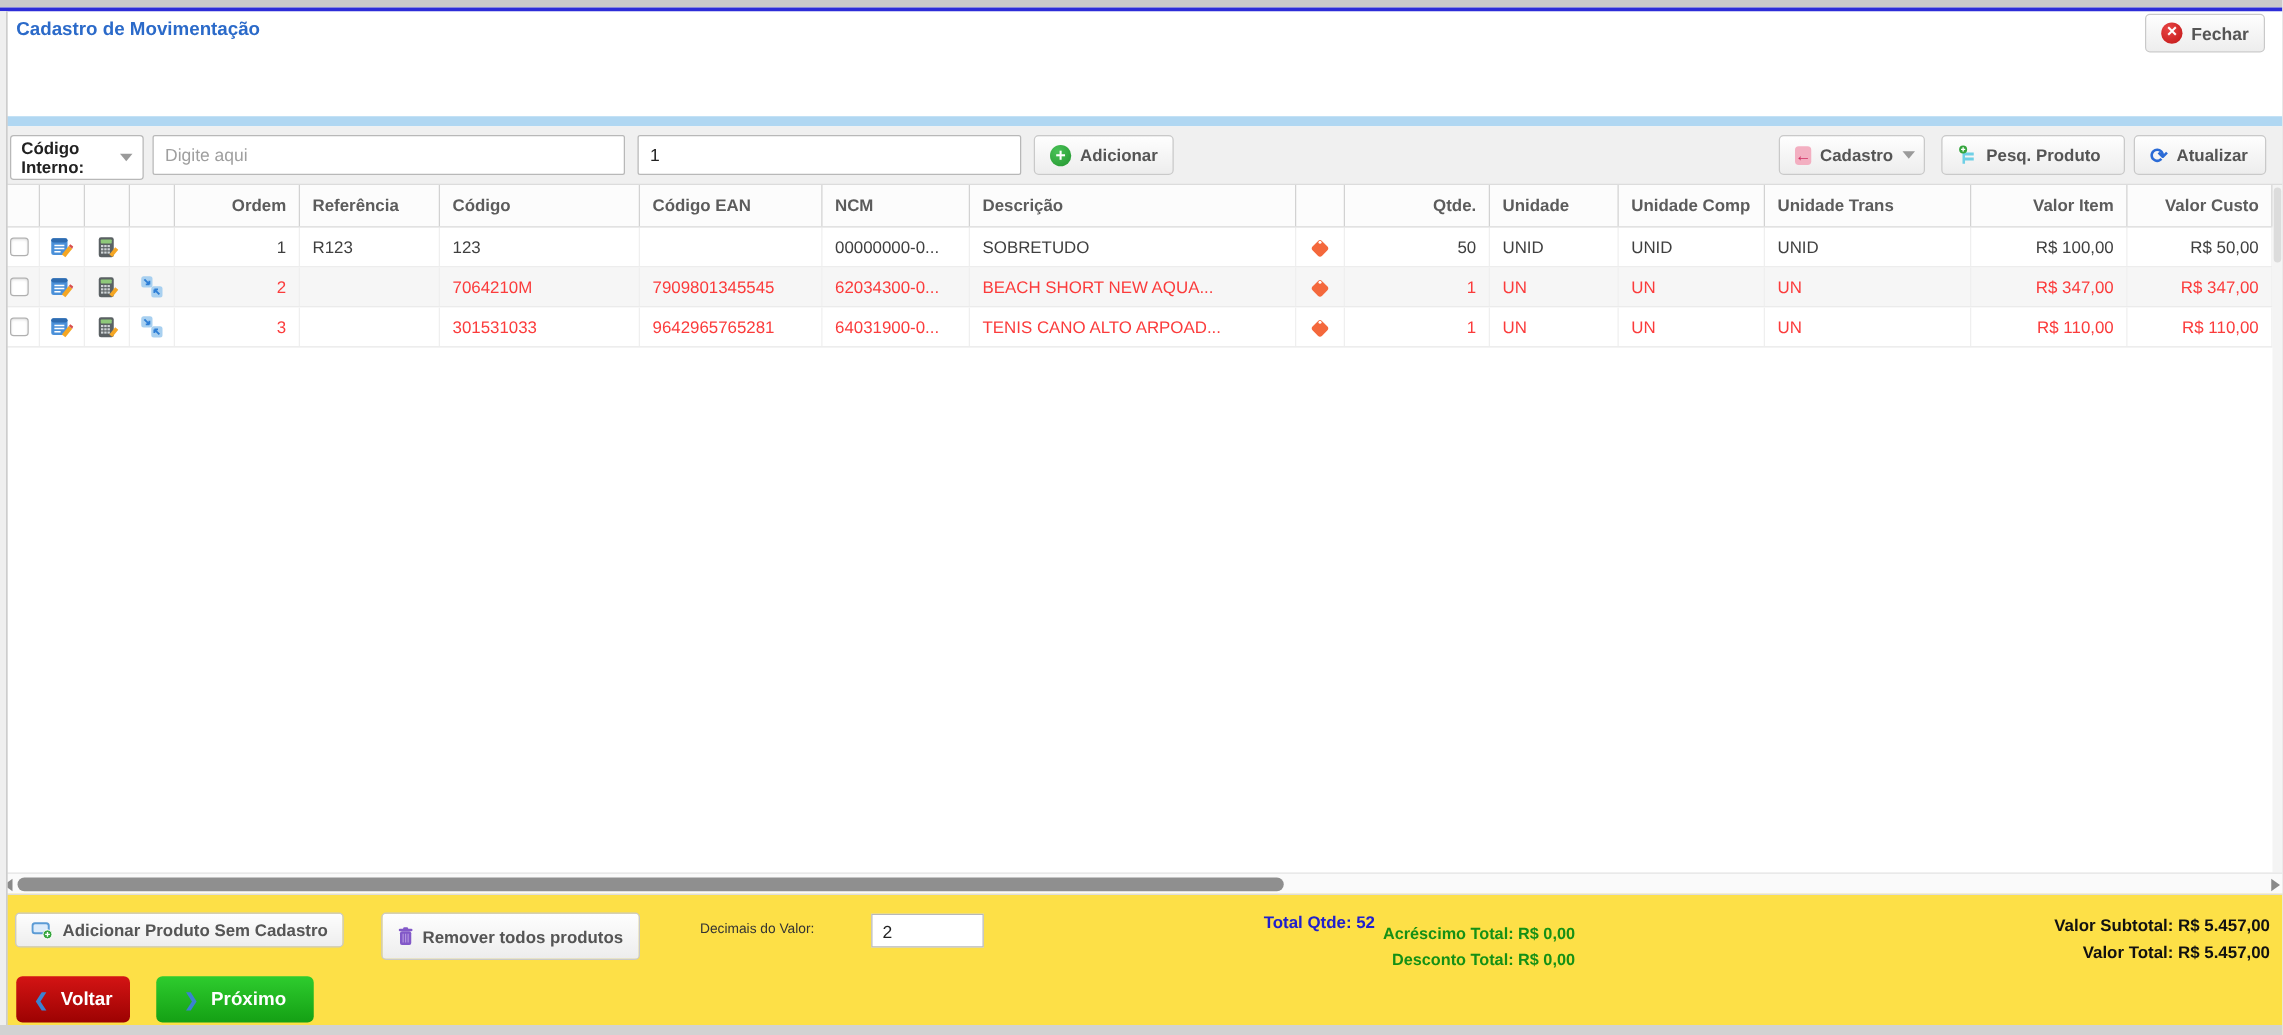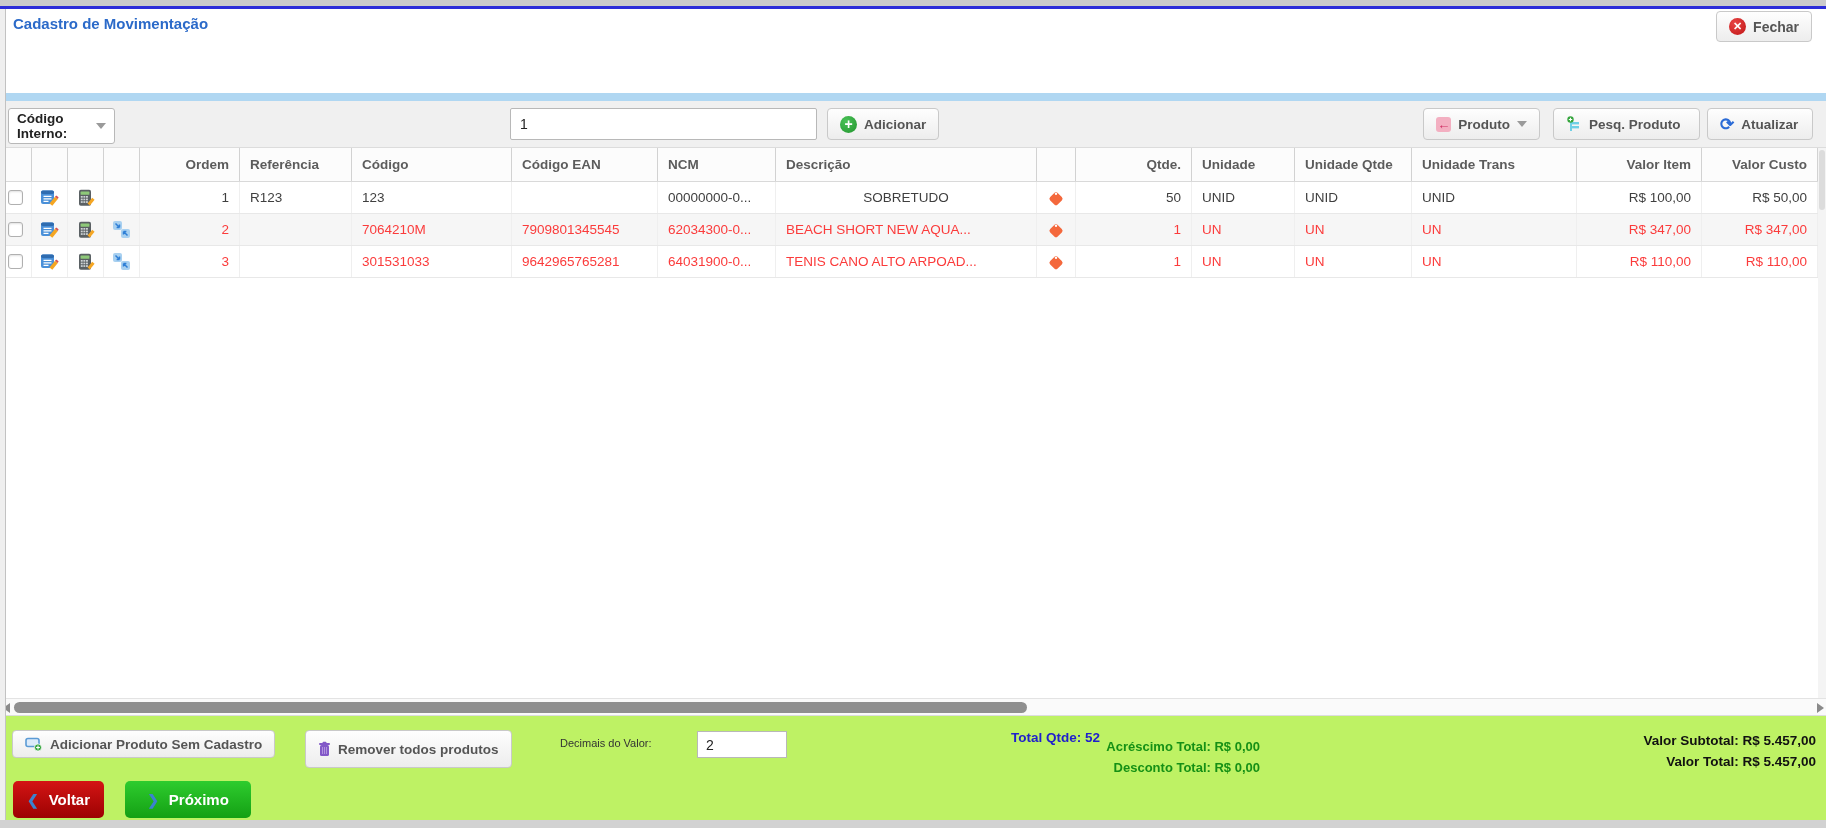--- a/index.html
+++ b/index.html
@@ -115,6 +115,7 @@
       <span>Código Interno:</span>
       <span class="caret"></span>
     </div>
+    <input class="tb-input" id="search-input" placeholder="Digite aqui" style="">
     <input class="tb-input" id="qty-input" value="1" style="">
     <button class="btn btn-add">
       <span class="plus-circle">+</span>

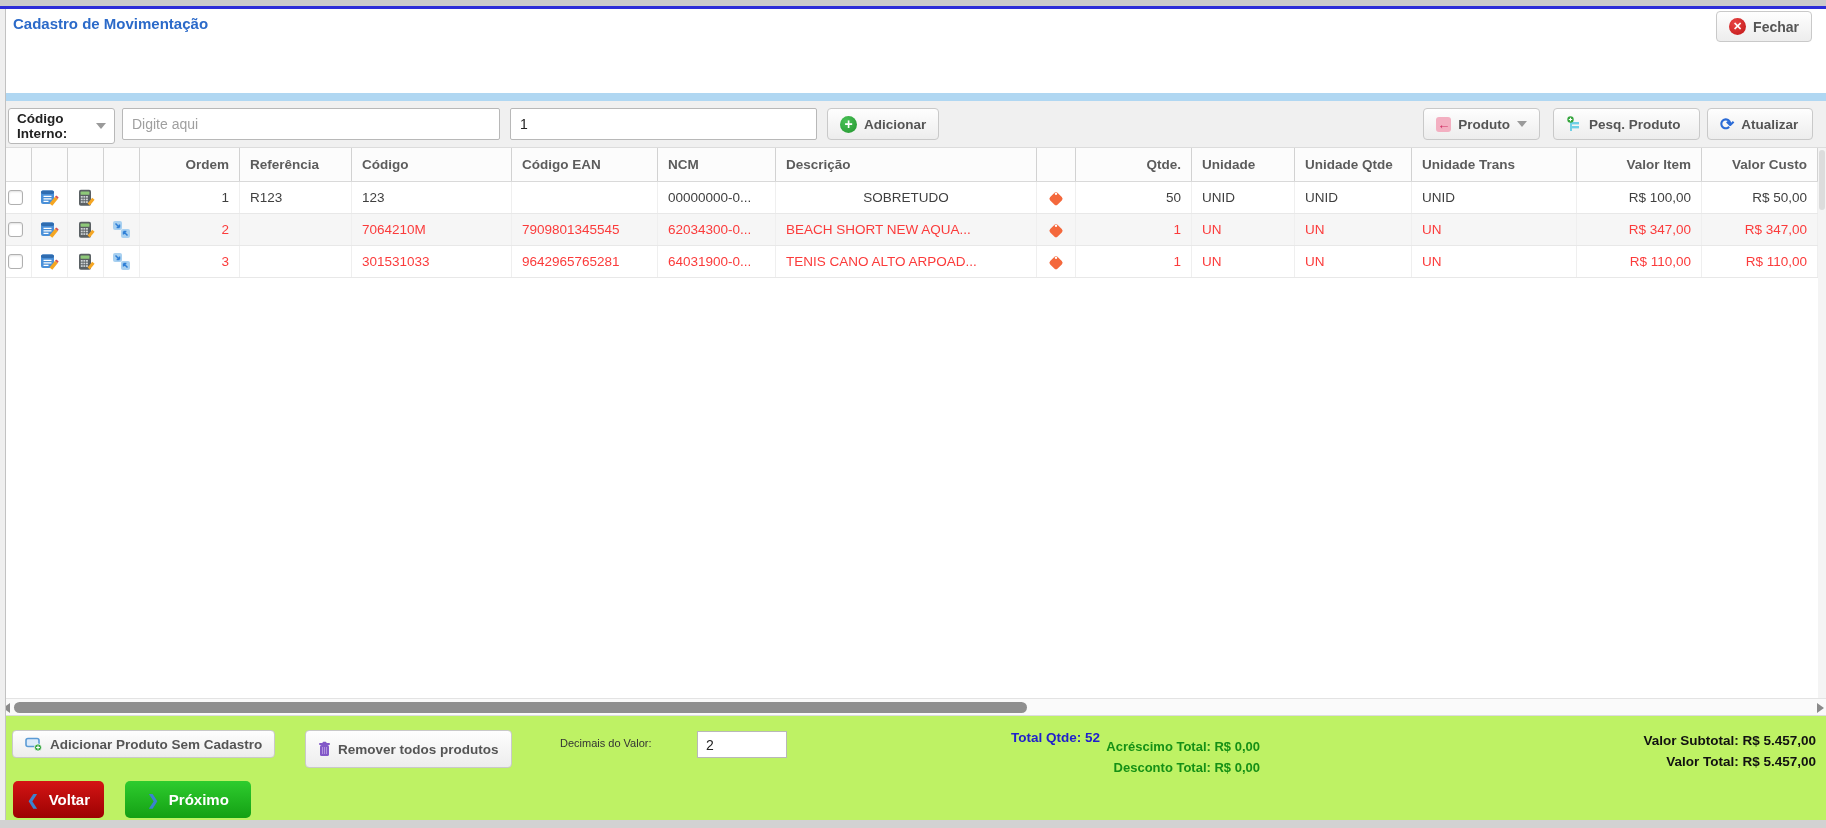--- a/index.html
+++ b/index.html
@@ -123,7 +123,7 @@
     </button>
     <button class="btn btn-importar">
       <span class="import-arrow">←</span>
-      <span>Produto</span>
+      <span>Cadastro</span>
       <span class="caret"></span>
     </button>
     <button class="btn btn-pesq">

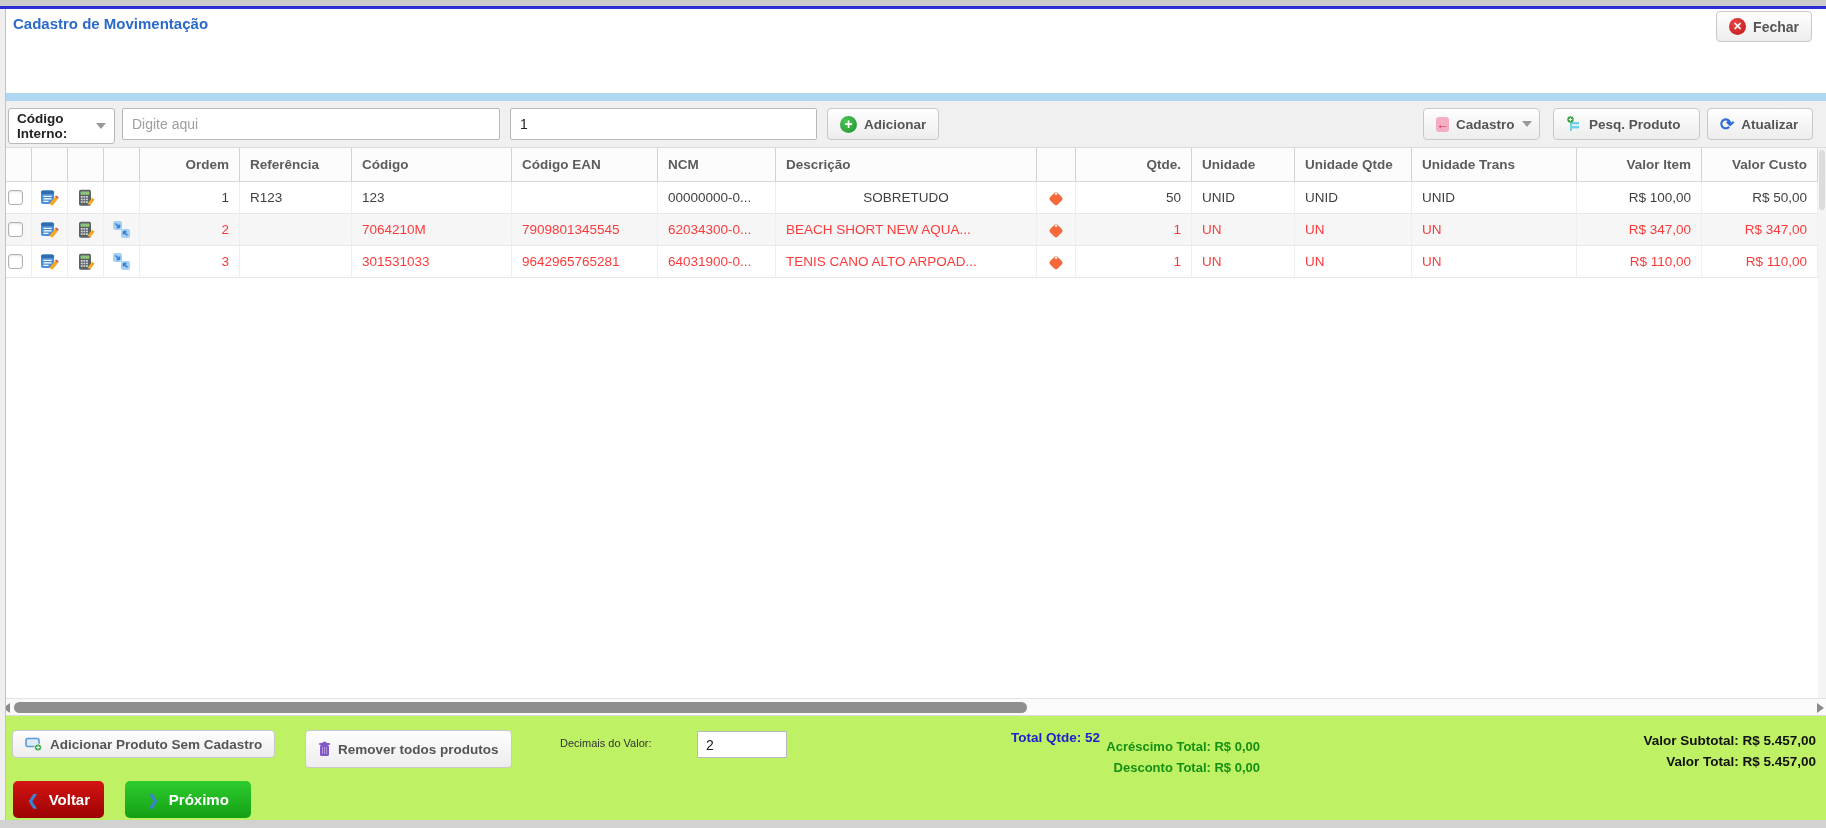--- a/index.html
+++ b/index.html
@@ -158,7 +158,7 @@
       <div class="th" style="width: 39px;"></div>
       <div class="th tr" style="width: 116px;">Qtde.</div>
       <div class="th" style="width: 103px;">Unidade</div>
-      <div class="th" style="width: 117px;">Unidade Qtde</div>
+      <div class="th" style="width: 117px;">Unidade Comp</div>
       <div class="th" style="width: 165px;">Unidade Trans</div>
       <div class="th tr" style="width: 125px;">Valor Item</div>
       <div class="th tr" style="width: 116px;">Valor Custo</div>

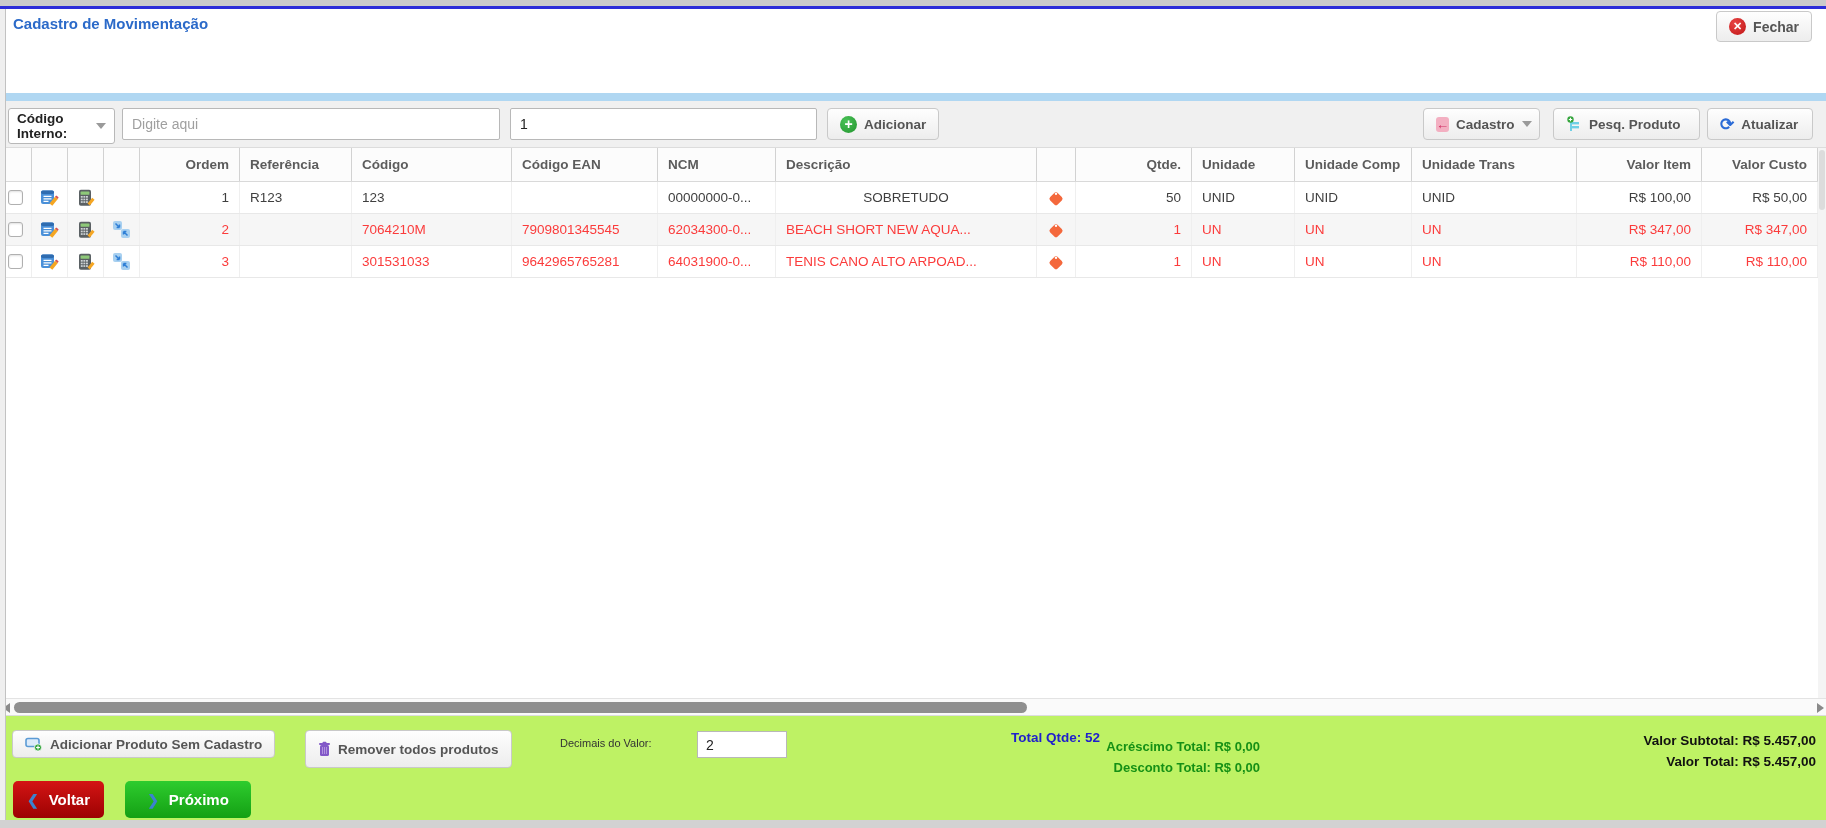--- a/index.html
+++ b/index.html
@@ -201,7 +201,7 @@
         <div class="td" style="width: 160px;">123</div>
         <div class="td" style="width: 146px;"></div>
         <div class="td" style="width: 118px;">00000000-0...</div>
-        <div class="td" style="width: 261px; text-align: center;">SOBRETUDO</div>
+        <div class="td" style="width: 261px;">SOBRETUDO</div>
         <div class="td ic" style="width: 39px;">
           <svg width="18" height="18" viewBox="0 0 18 18">
             <g transform="rotate(45 9 9)">

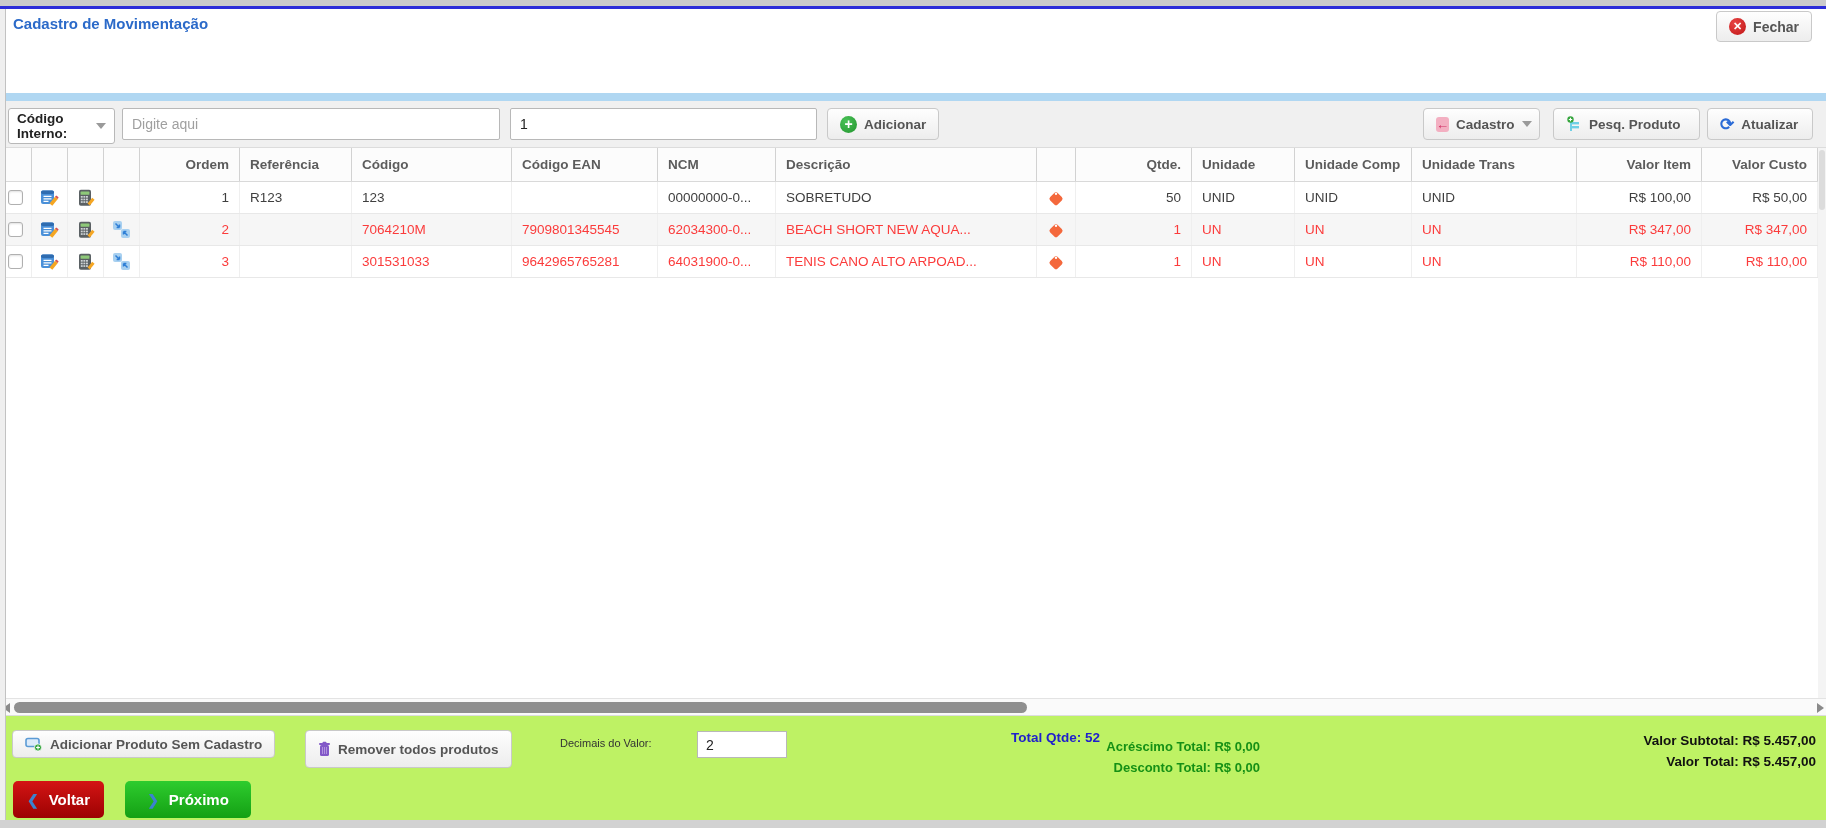--- a/index.html
+++ b/index.html
@@ -72,7 +72,7 @@
   .harrow.l { left:3px; border-right:7px solid #8a8a8a; }
   .harrow.r { right:2px; border-left:7px solid #8a8a8a; }
 
-  .footer { position:absolute; left:0; top:715px; width:100%; height:113px; background:#bef264; border-top:1px solid #ddd; }
+  .footer { position:absolute; left:0; top:715px; width:100%; height:113px; background:#fde047; border-top:1px solid #ddd; }
   .btn-semcad { position:absolute; left:12px; top:14px; height:28px; font-size:13.5px; }
   .btn-remover { position:absolute; left:305px; top:14px; height:38px; font-size:13.5px; }
   .dec-label { position:absolute; left:560px; top:21px; font-size:11px; color:#333; }

